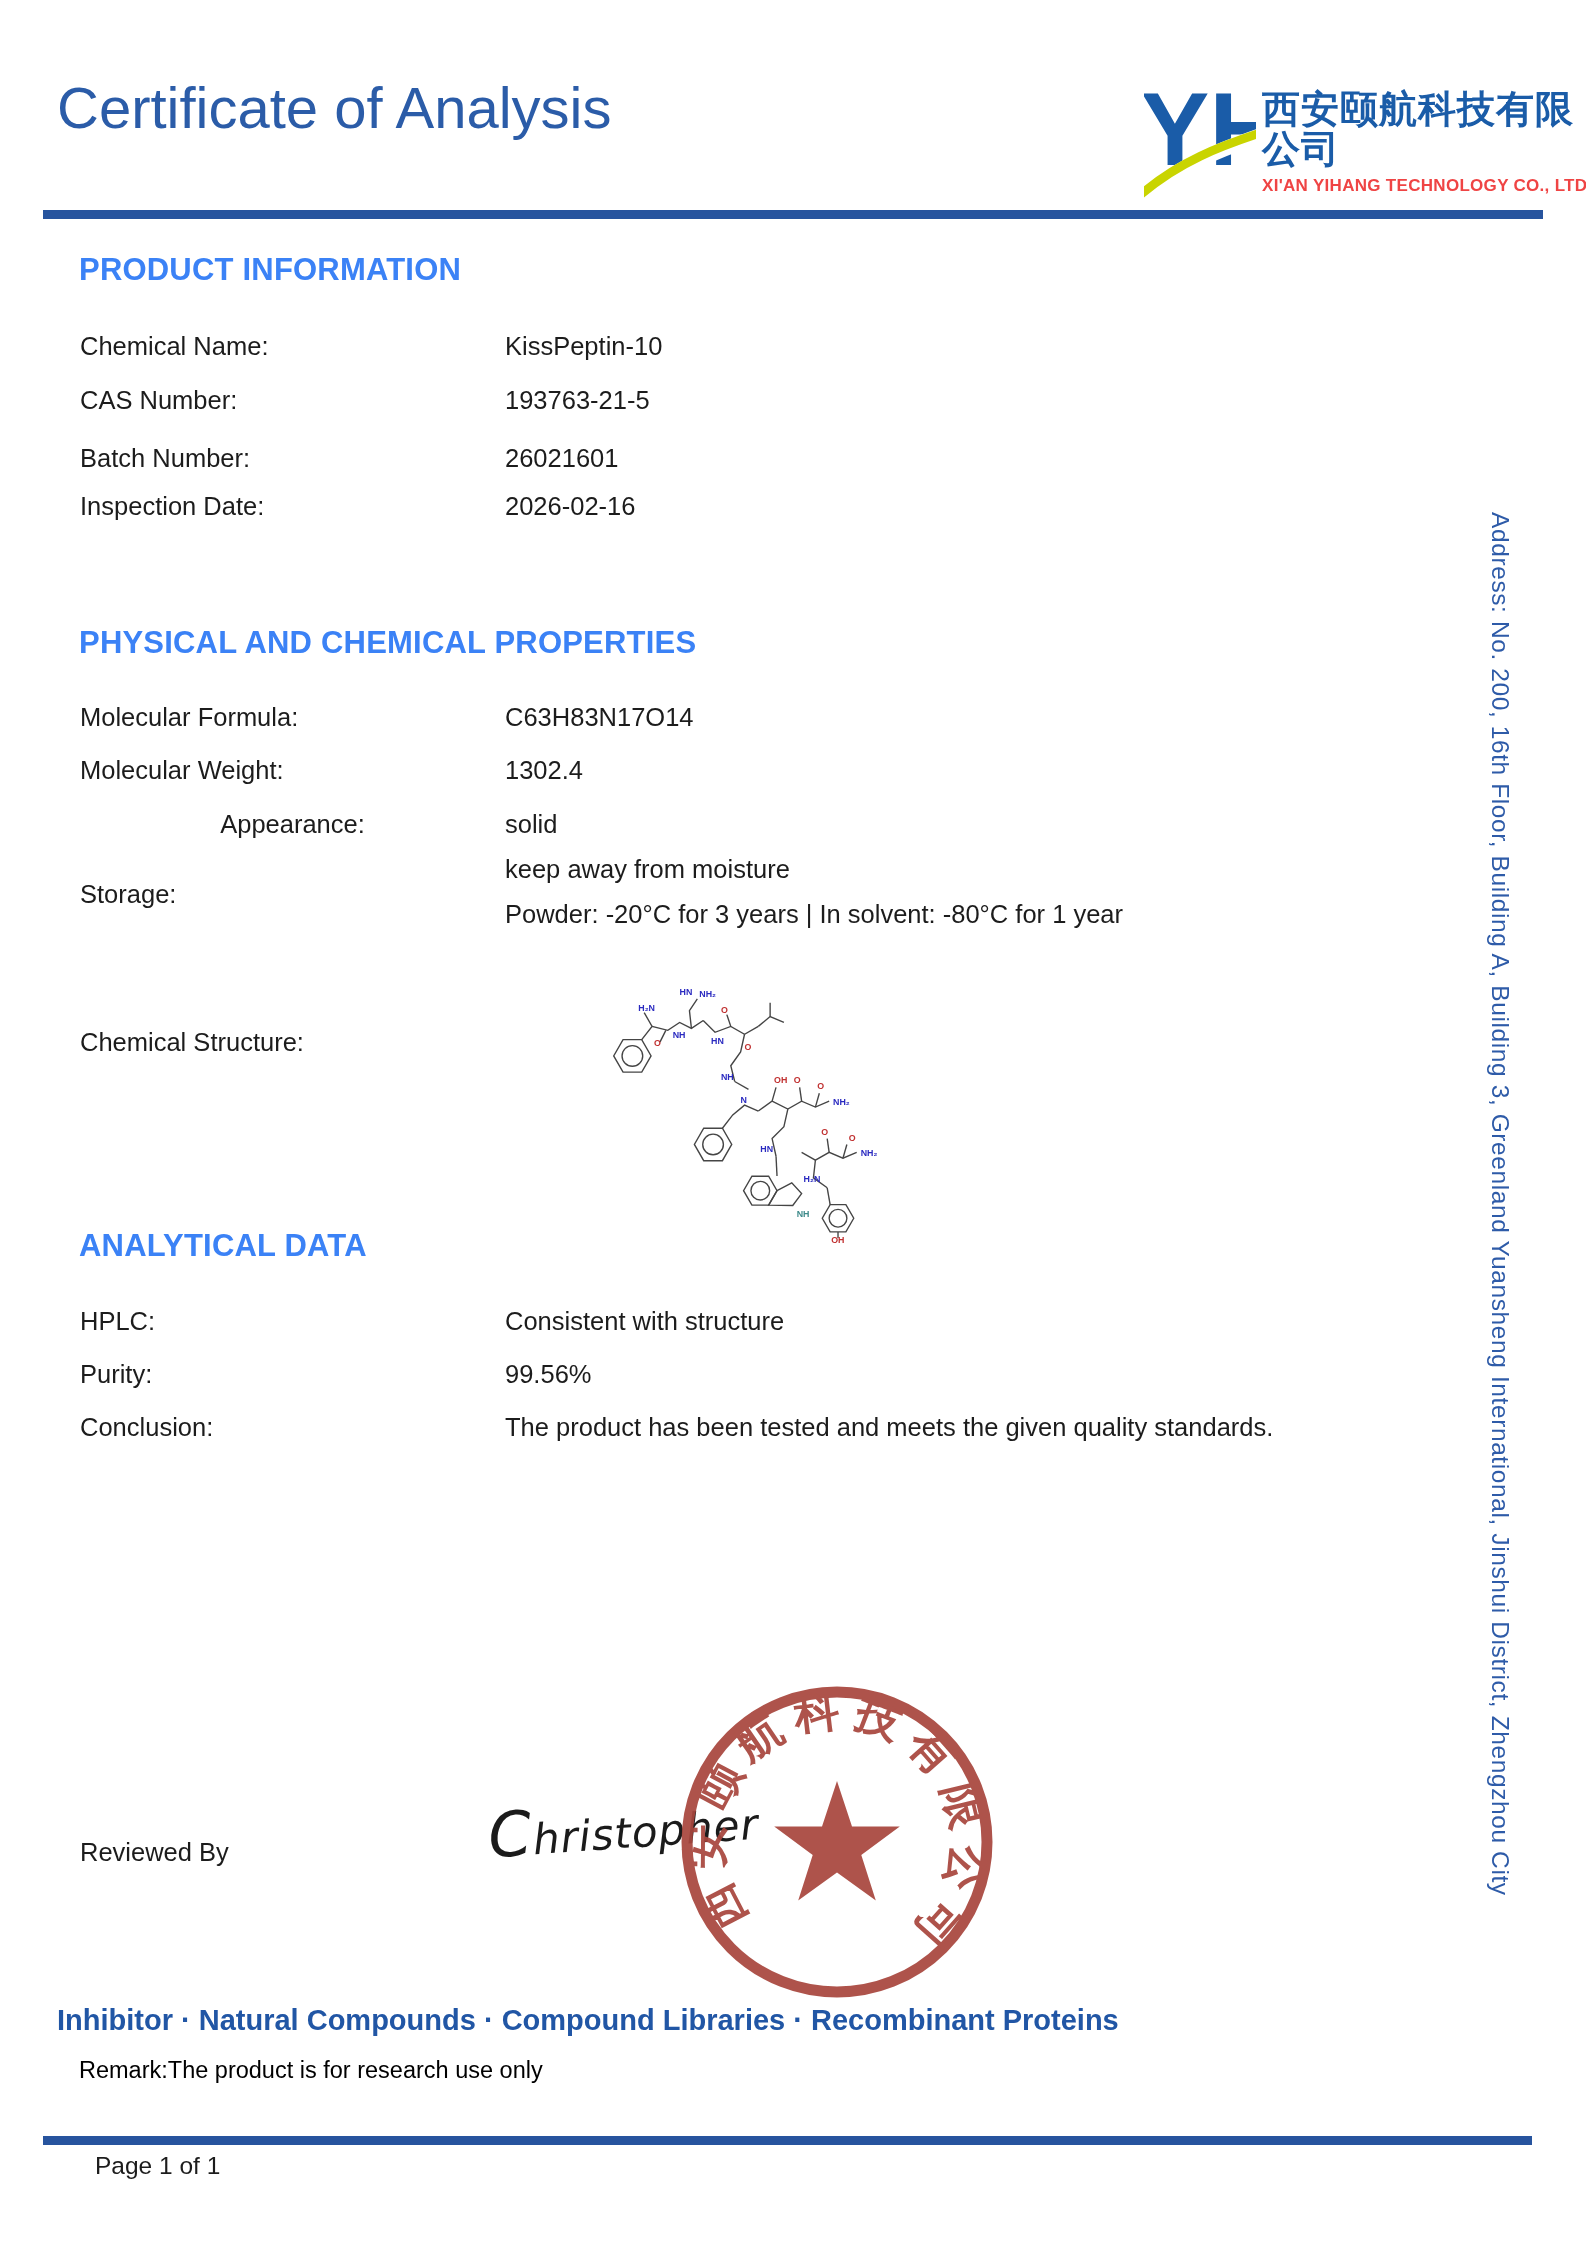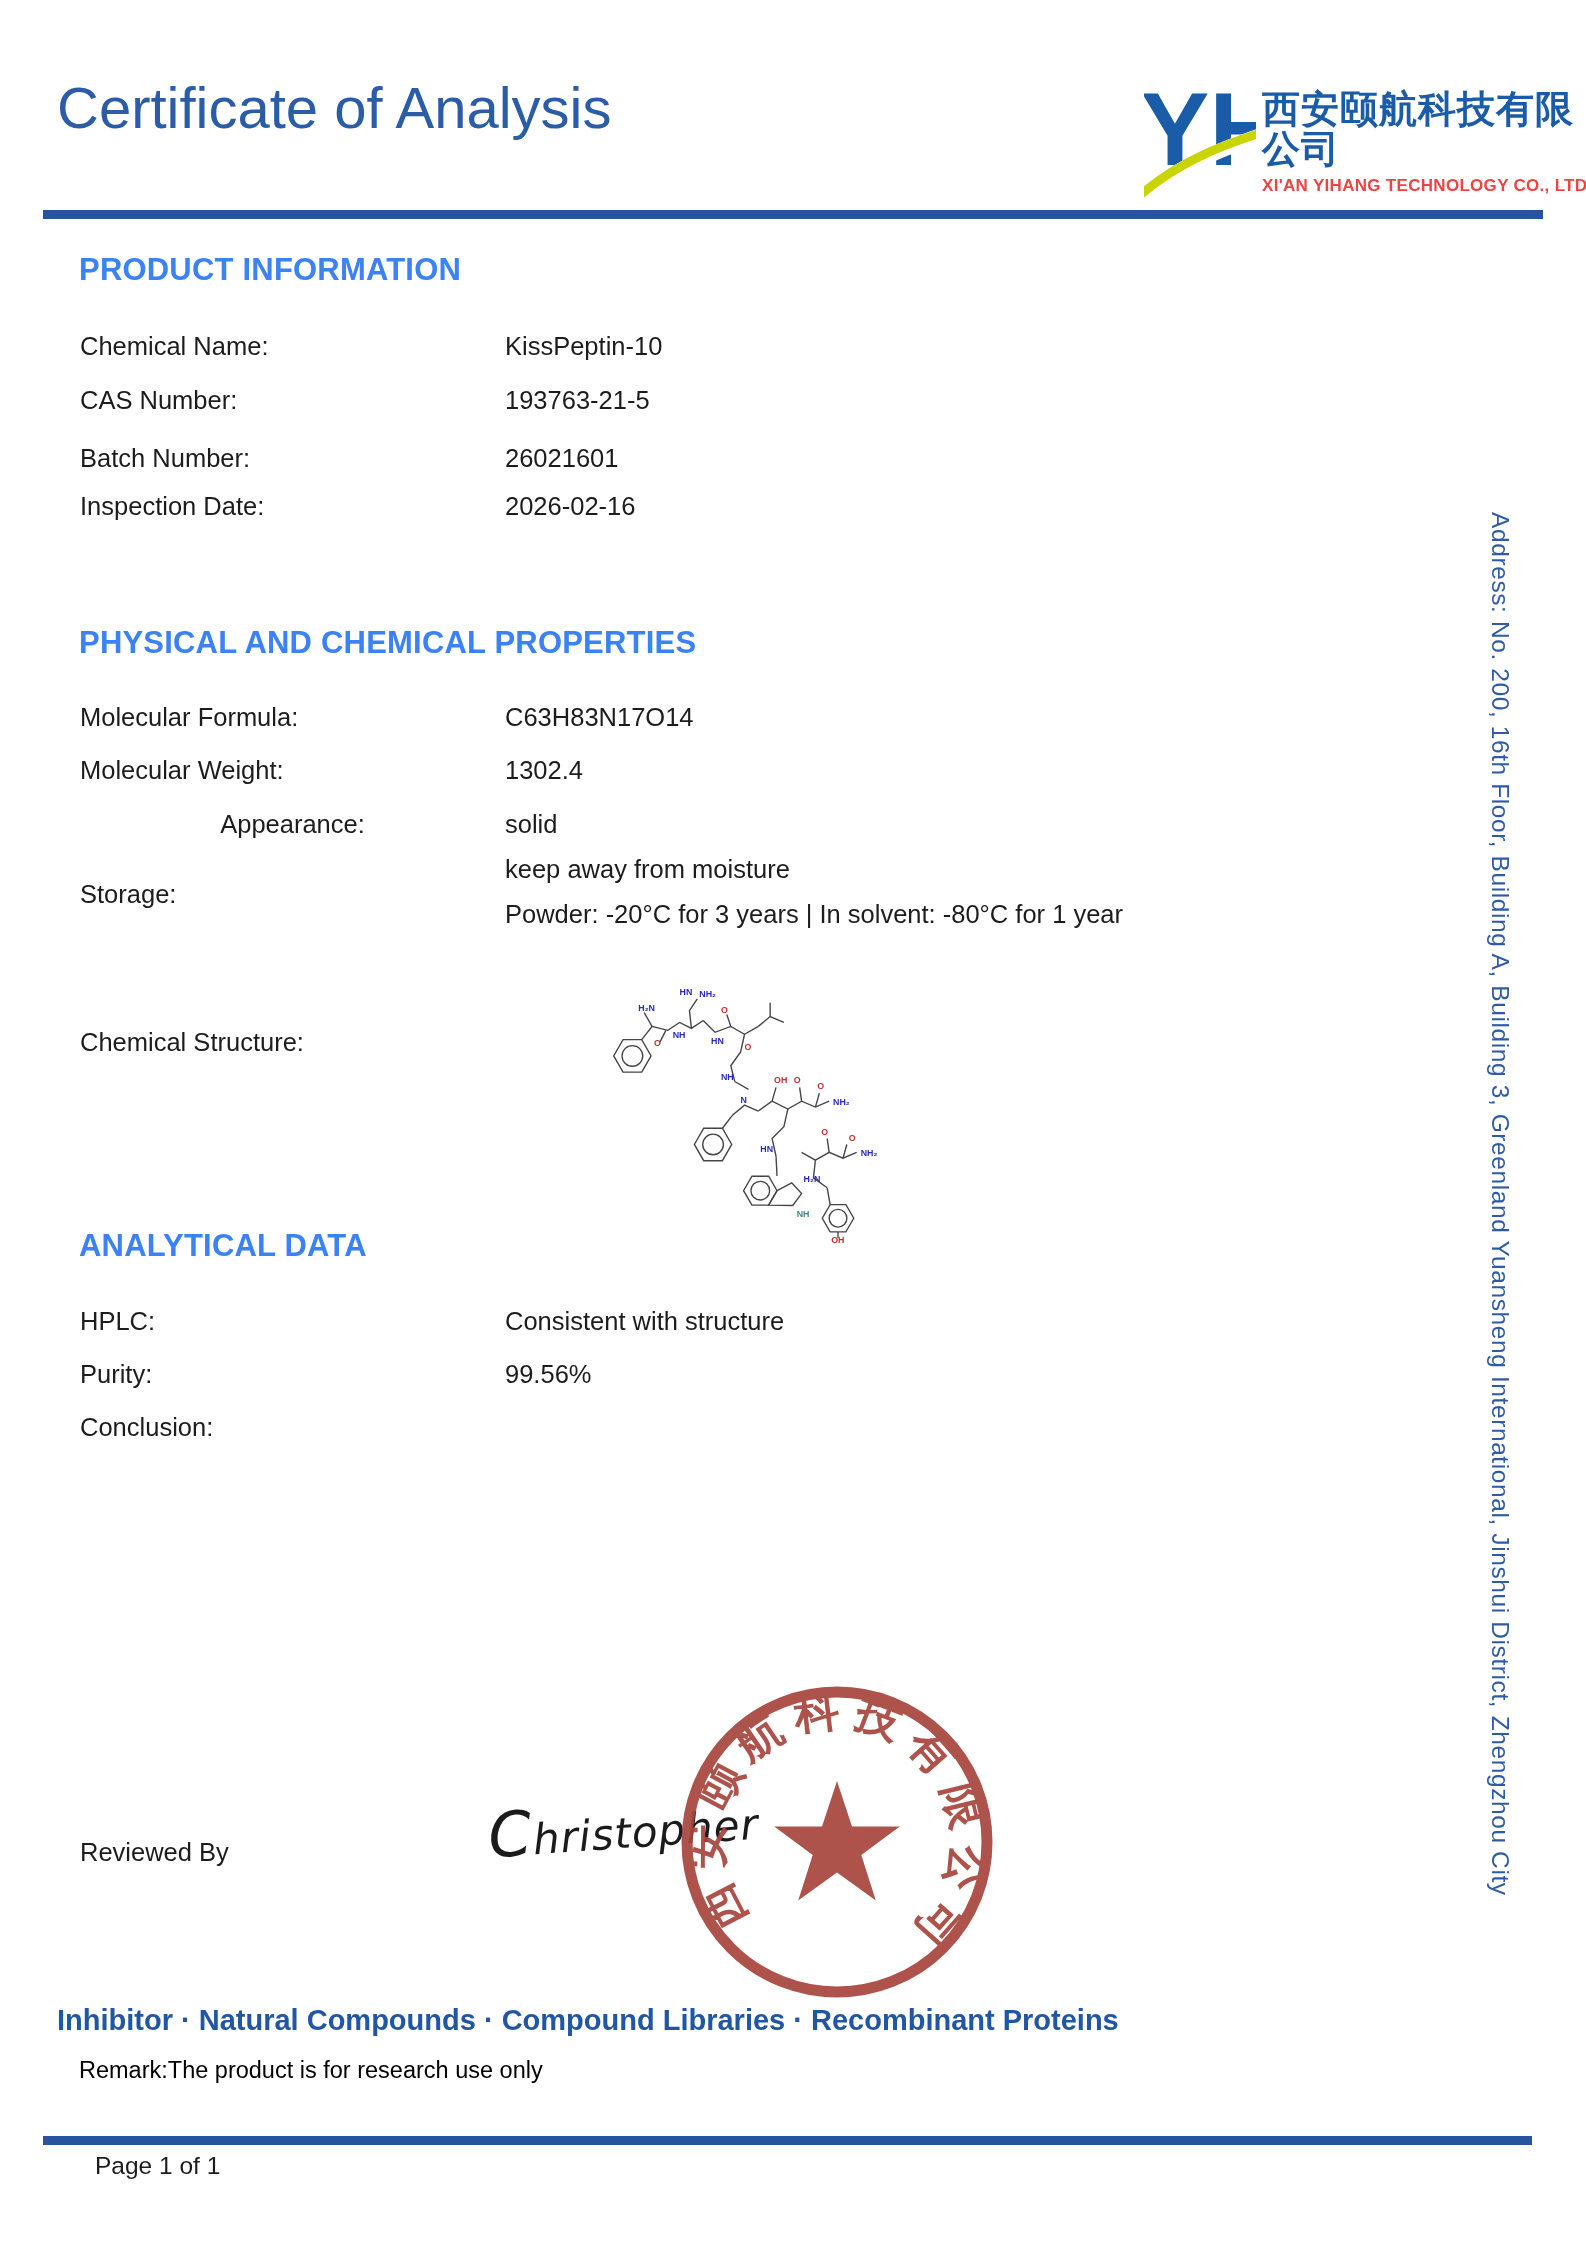--- a/index.html
+++ b/index.html
@@ -198,6 +198,7 @@
 </div>
 <div class="abs row" style="top:1413px;">
   <div class="lbl">Conclusion:</div>
+  <div class="val">The product has been tested and meets the given quality standards.</div>
 </div>
 
 <div class="abs reviewed-by">Reviewed By</div>

